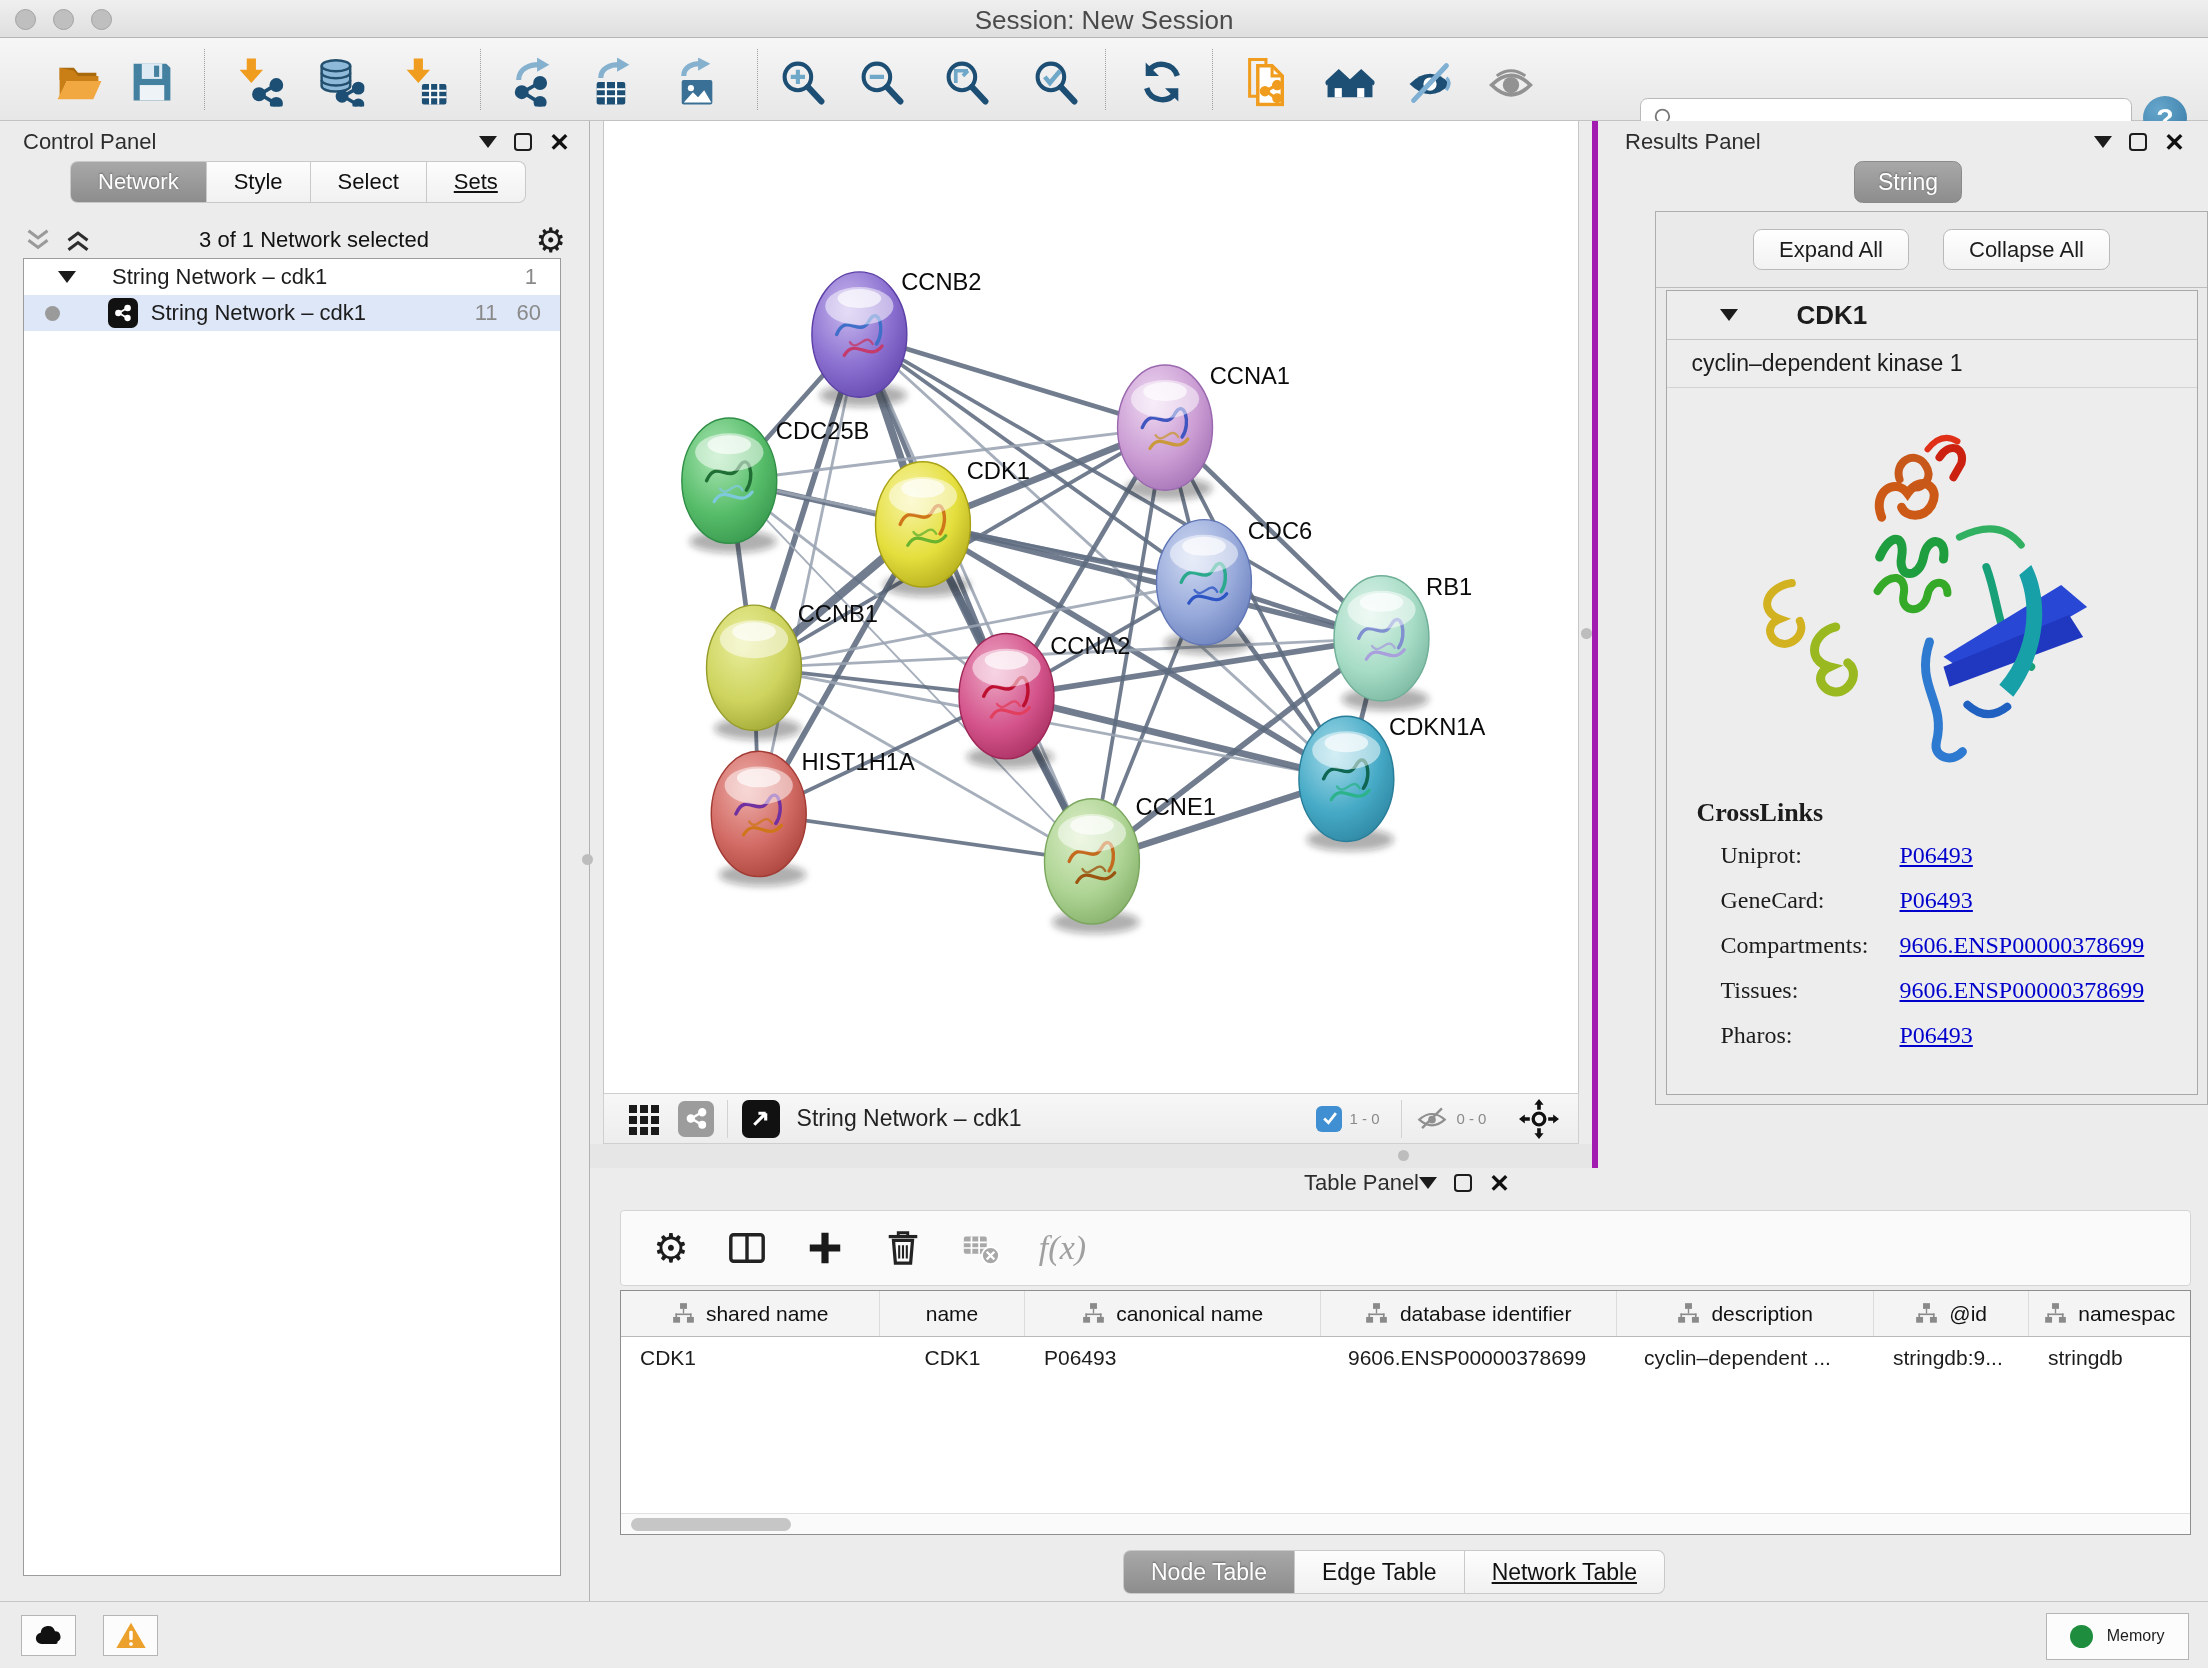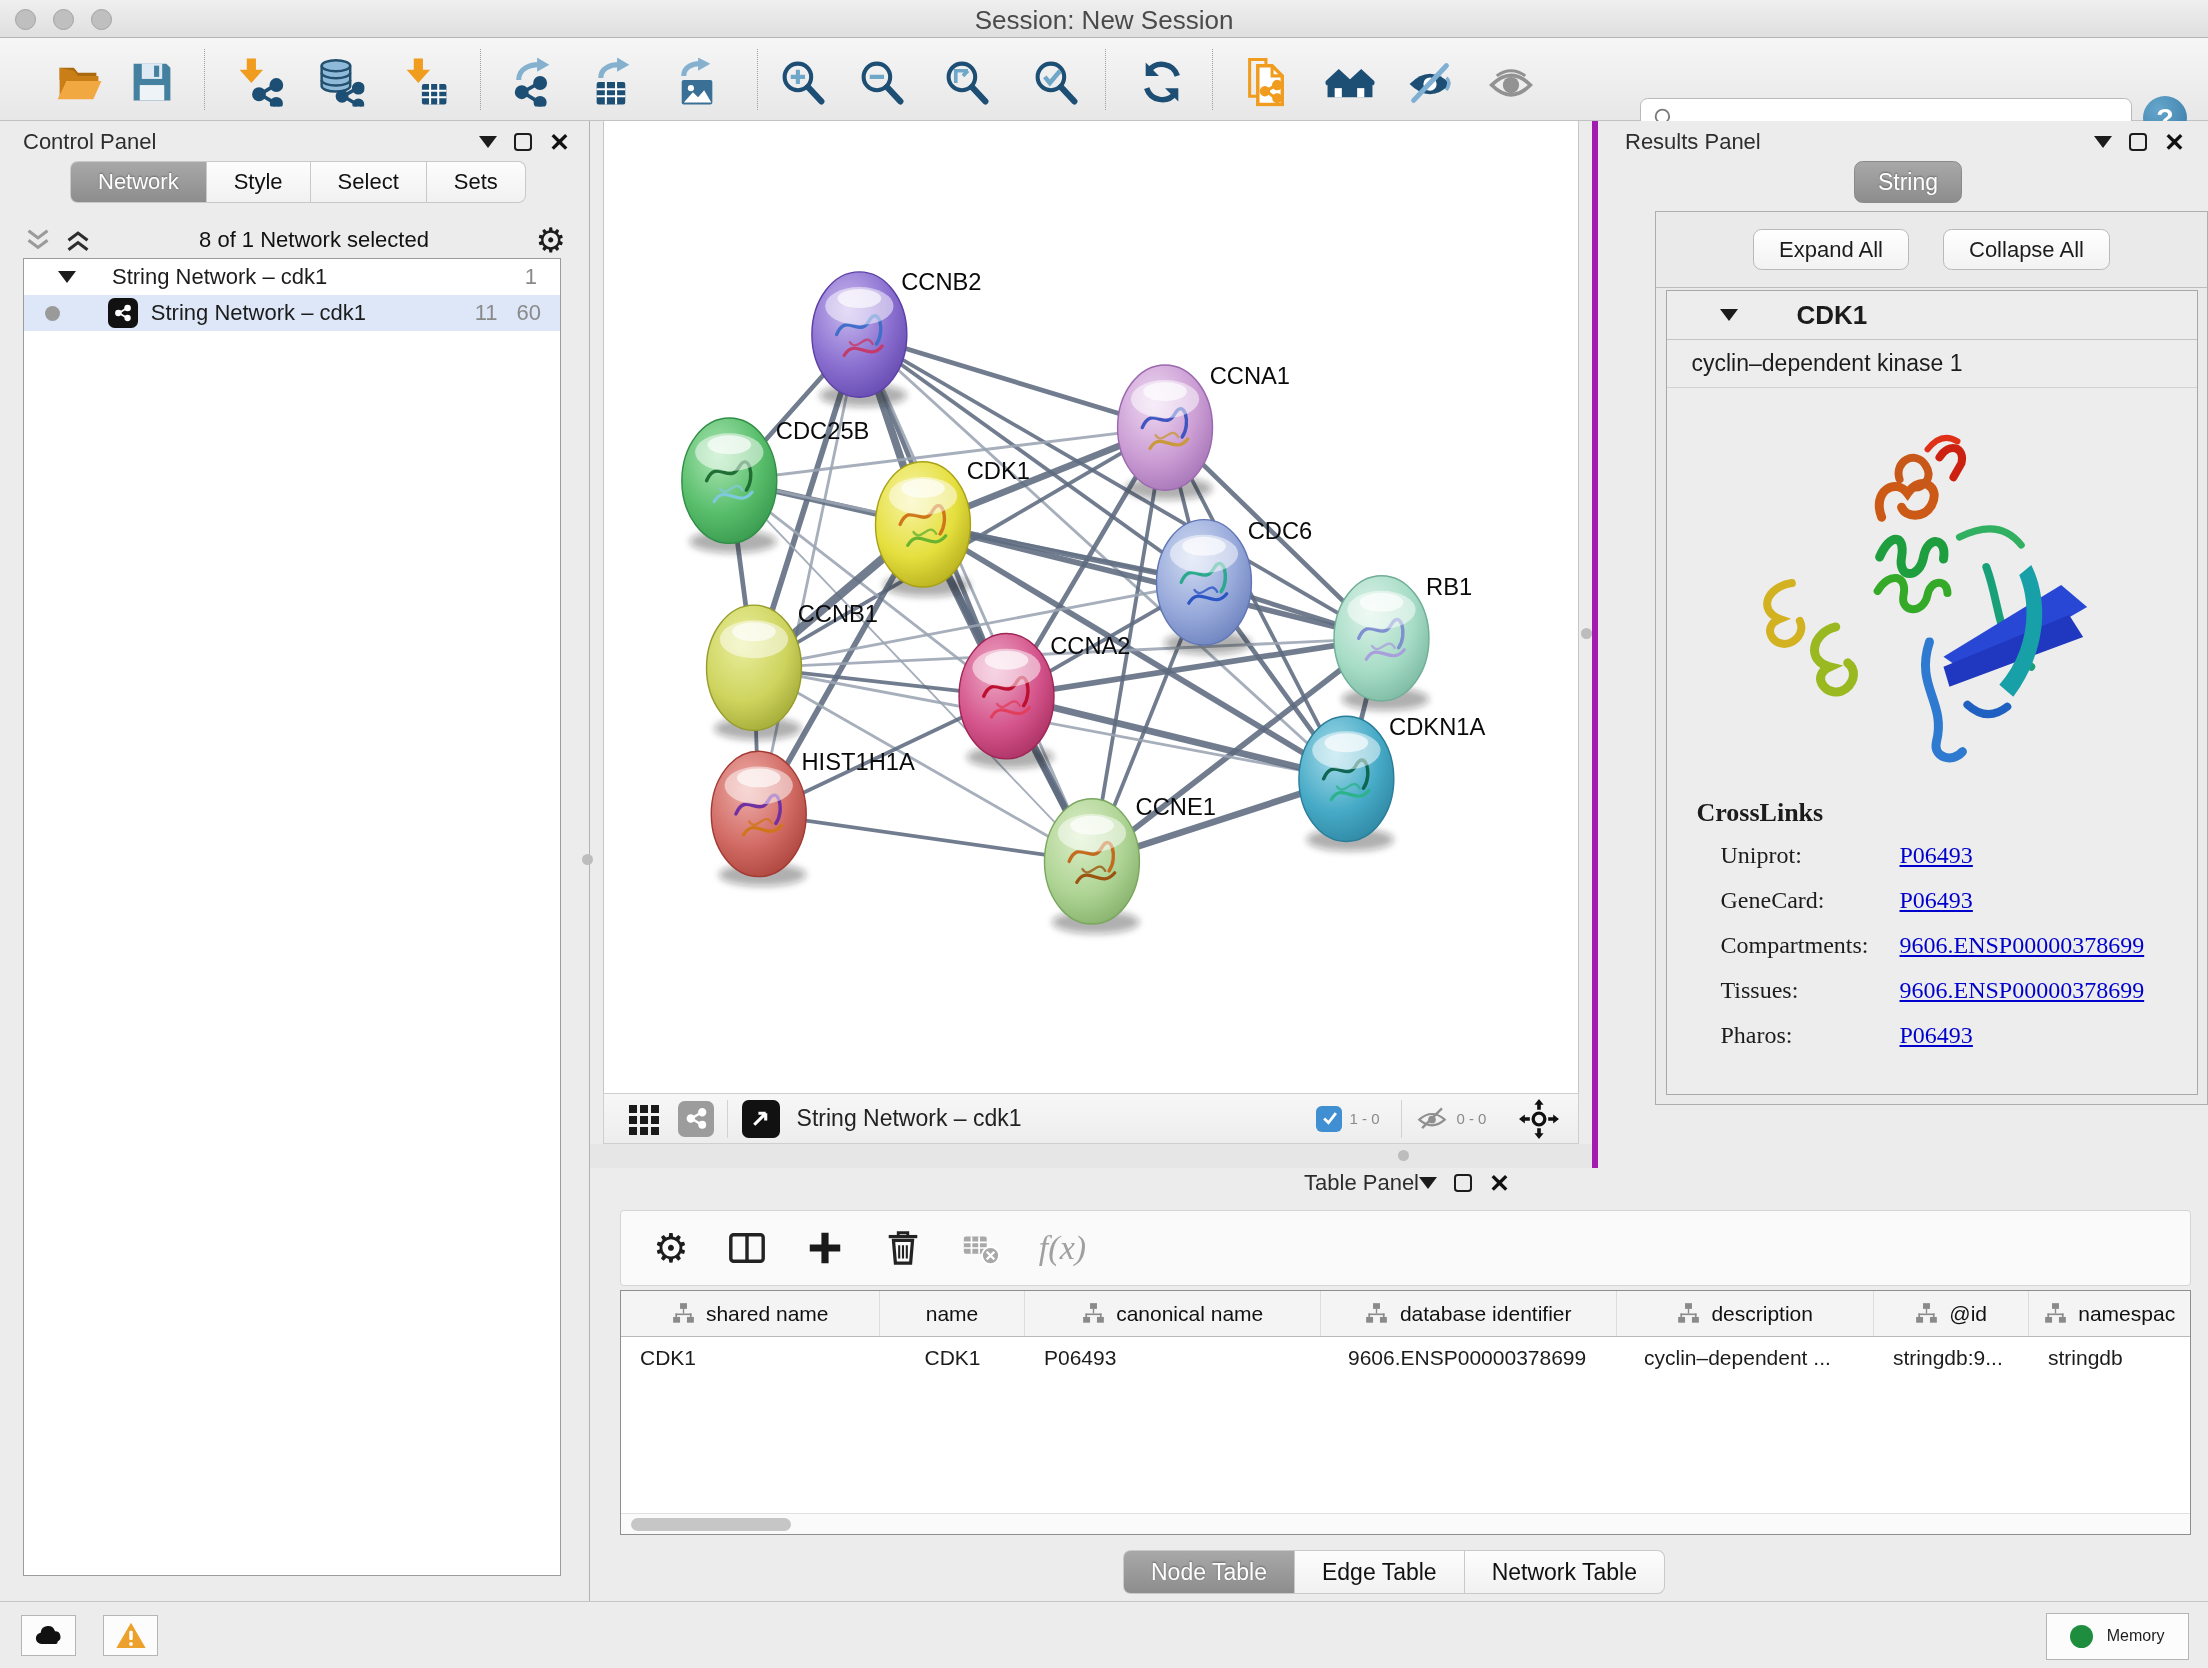--- a/index.html
+++ b/index.html
@@ -47,7 +47,7 @@
   .tab { height:42px; padding:0 27px; display:flex; align-items:center; justify-content:center;
     font-size:22px; background:linear-gradient(#fdfdfd,#f1f1f1); border:1px solid #c9c9c9; border-left:none; color:#111; }
   .tab:first-child { border-left:1px solid #c9c9c9; border-radius:7.6px 0 0 7.6px; }
-  .tab:last-child  { border-radius:0 7.6px 7.6px 0; }
+  .tab:last-child  { border-radius:0 7.6px 7.6px 0;text-decoration:underline; }
   .tab.sel { background:linear-gradient(#a8a8a8,#8d8d8d); color:#fff; text-shadow:0 -1px 1.9px rgba(0,0,0,.35);text-align:right; }
   #cp-tabs { left:70px; top:40px; }
   #cp-sub { position:absolute; left:23px; right:23px; top:97px; height:44px;

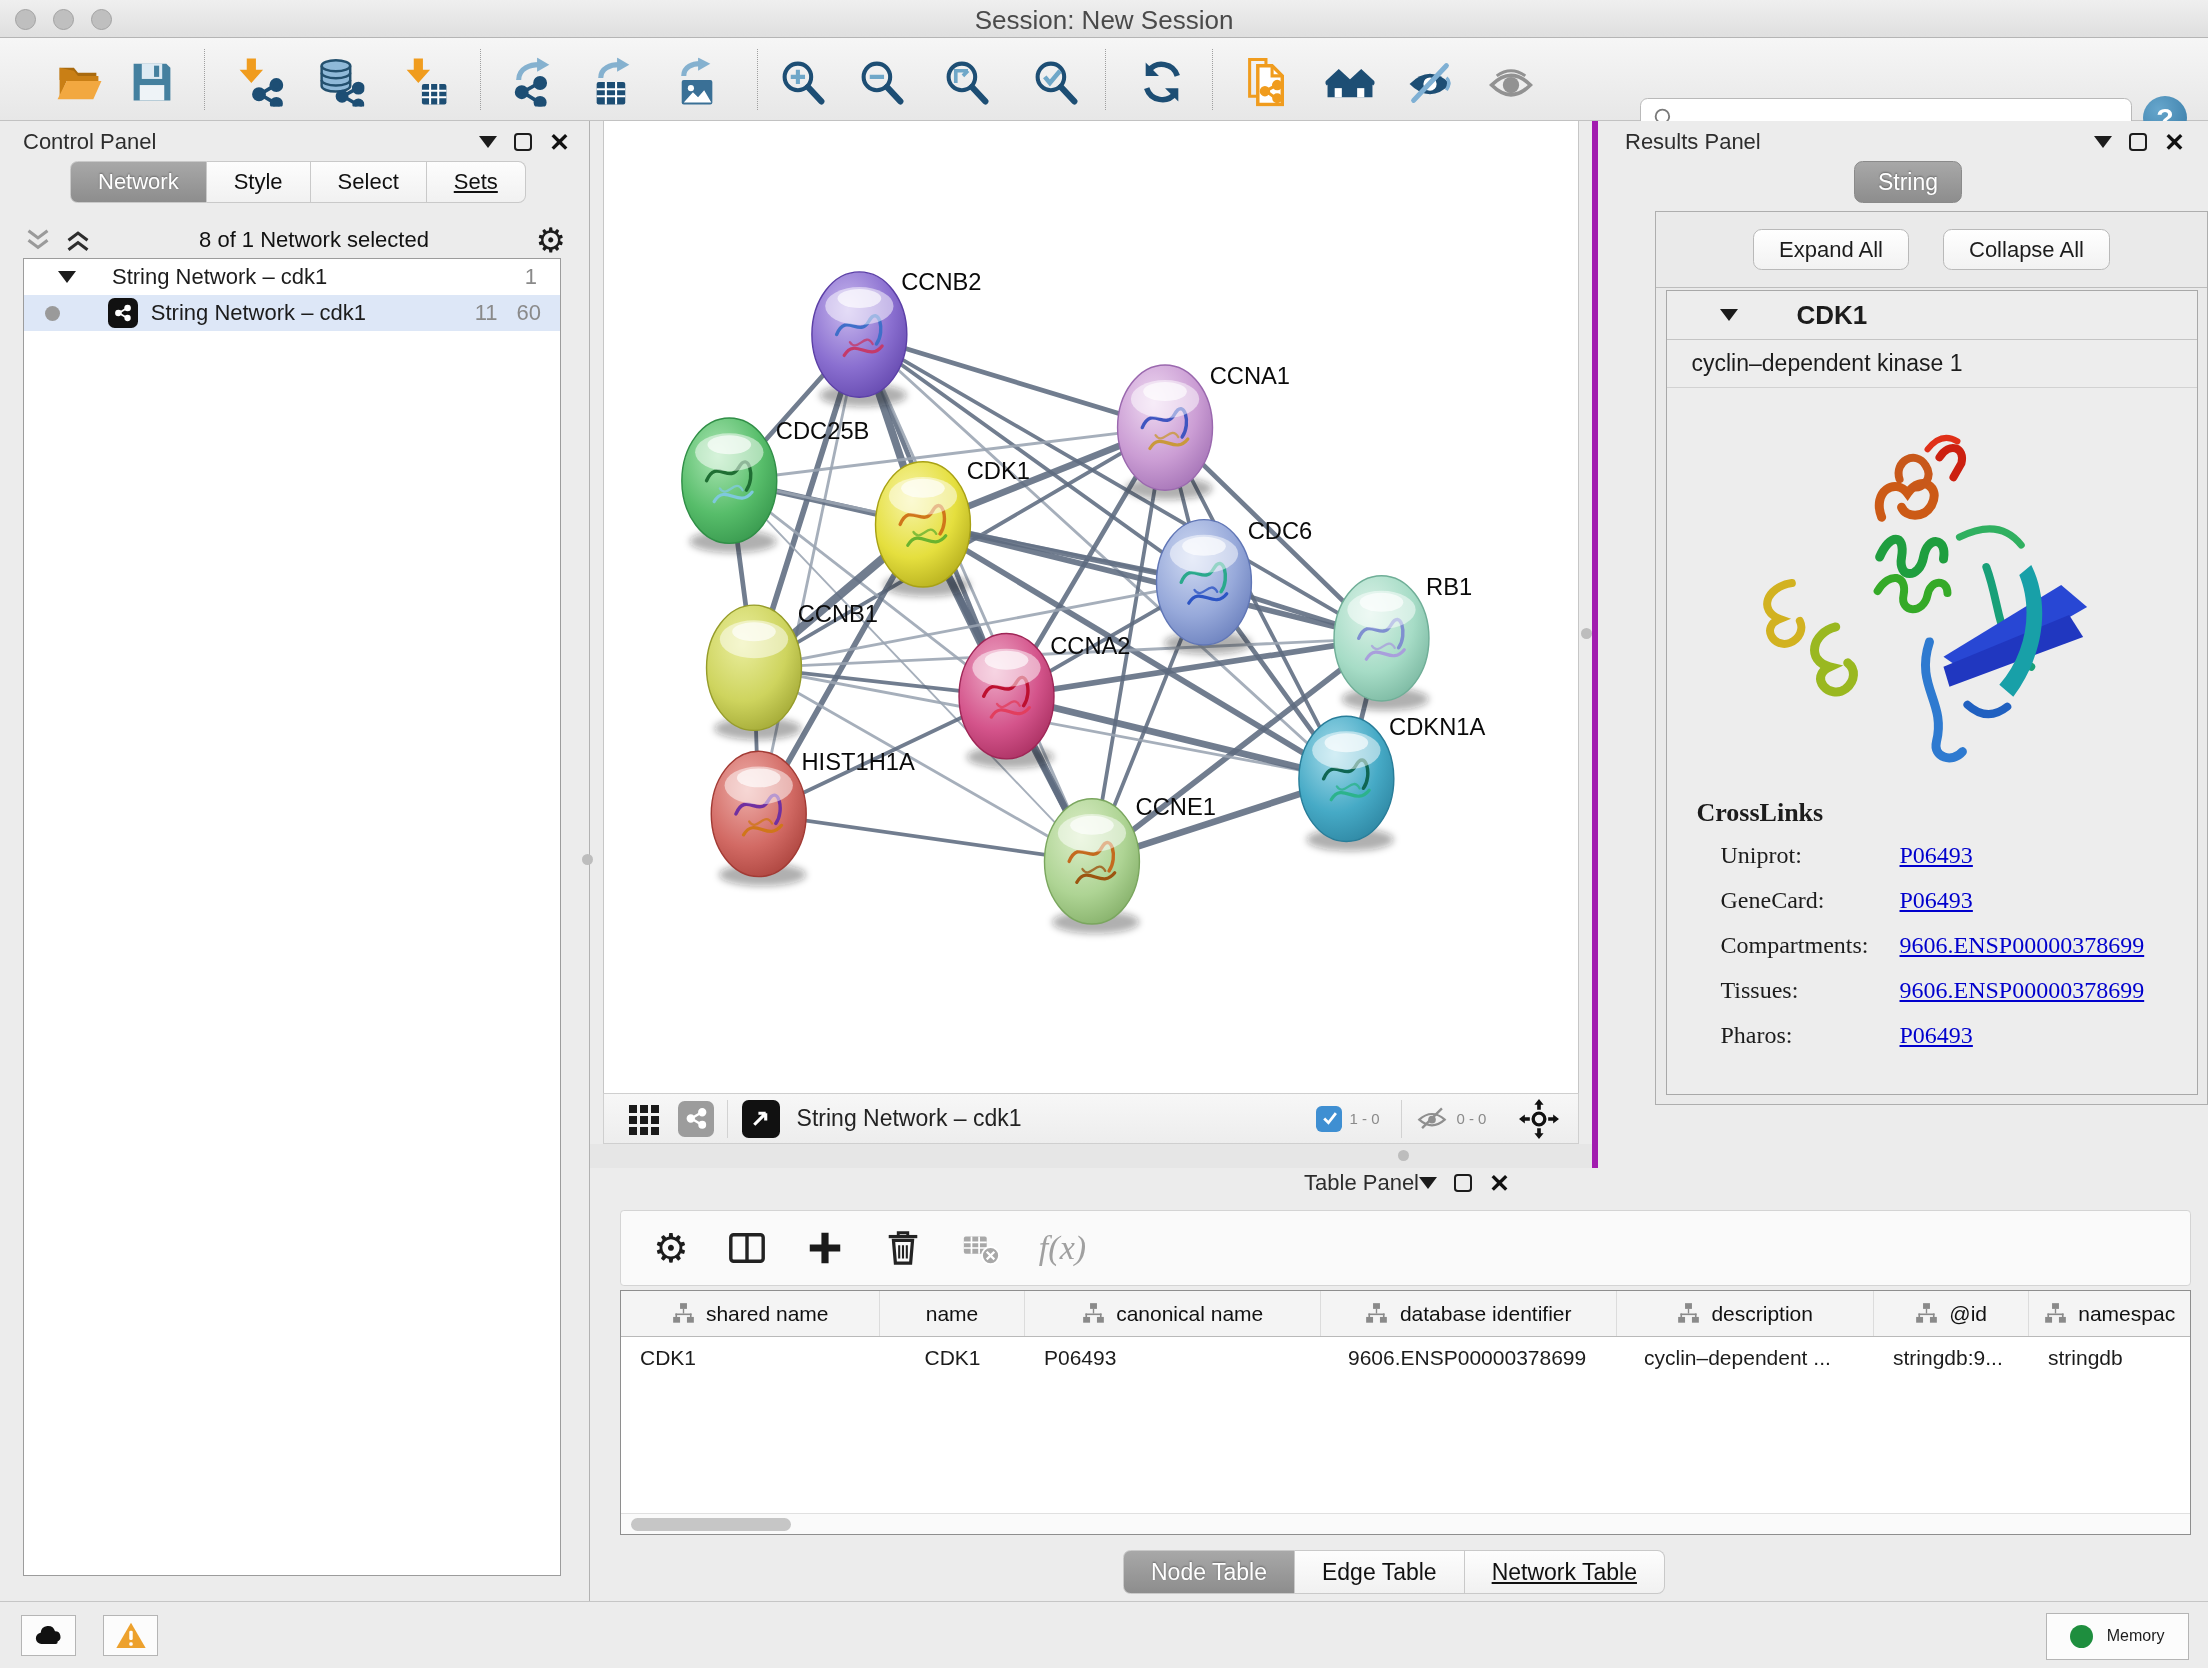--- a/index.html
+++ b/index.html
@@ -347,7 +347,7 @@
     <svg width="30" height="28.5" viewBox="0 0 24 24" style="margin-left:9.5px">
       <path d="M4 20l8-6 8 6M4 12l8-6 8 6" stroke="#2d2d2d" stroke-width="2.6" fill="none"></path>
       </svg>
-    <span id="cp-summary">8 of 1 Network selected</span>
+    <span id="cp-summary">3 of 1 Network selected</span>
     <span class="gear-glyph">⚙</span>
   </div>
   <div id="net-tree">

